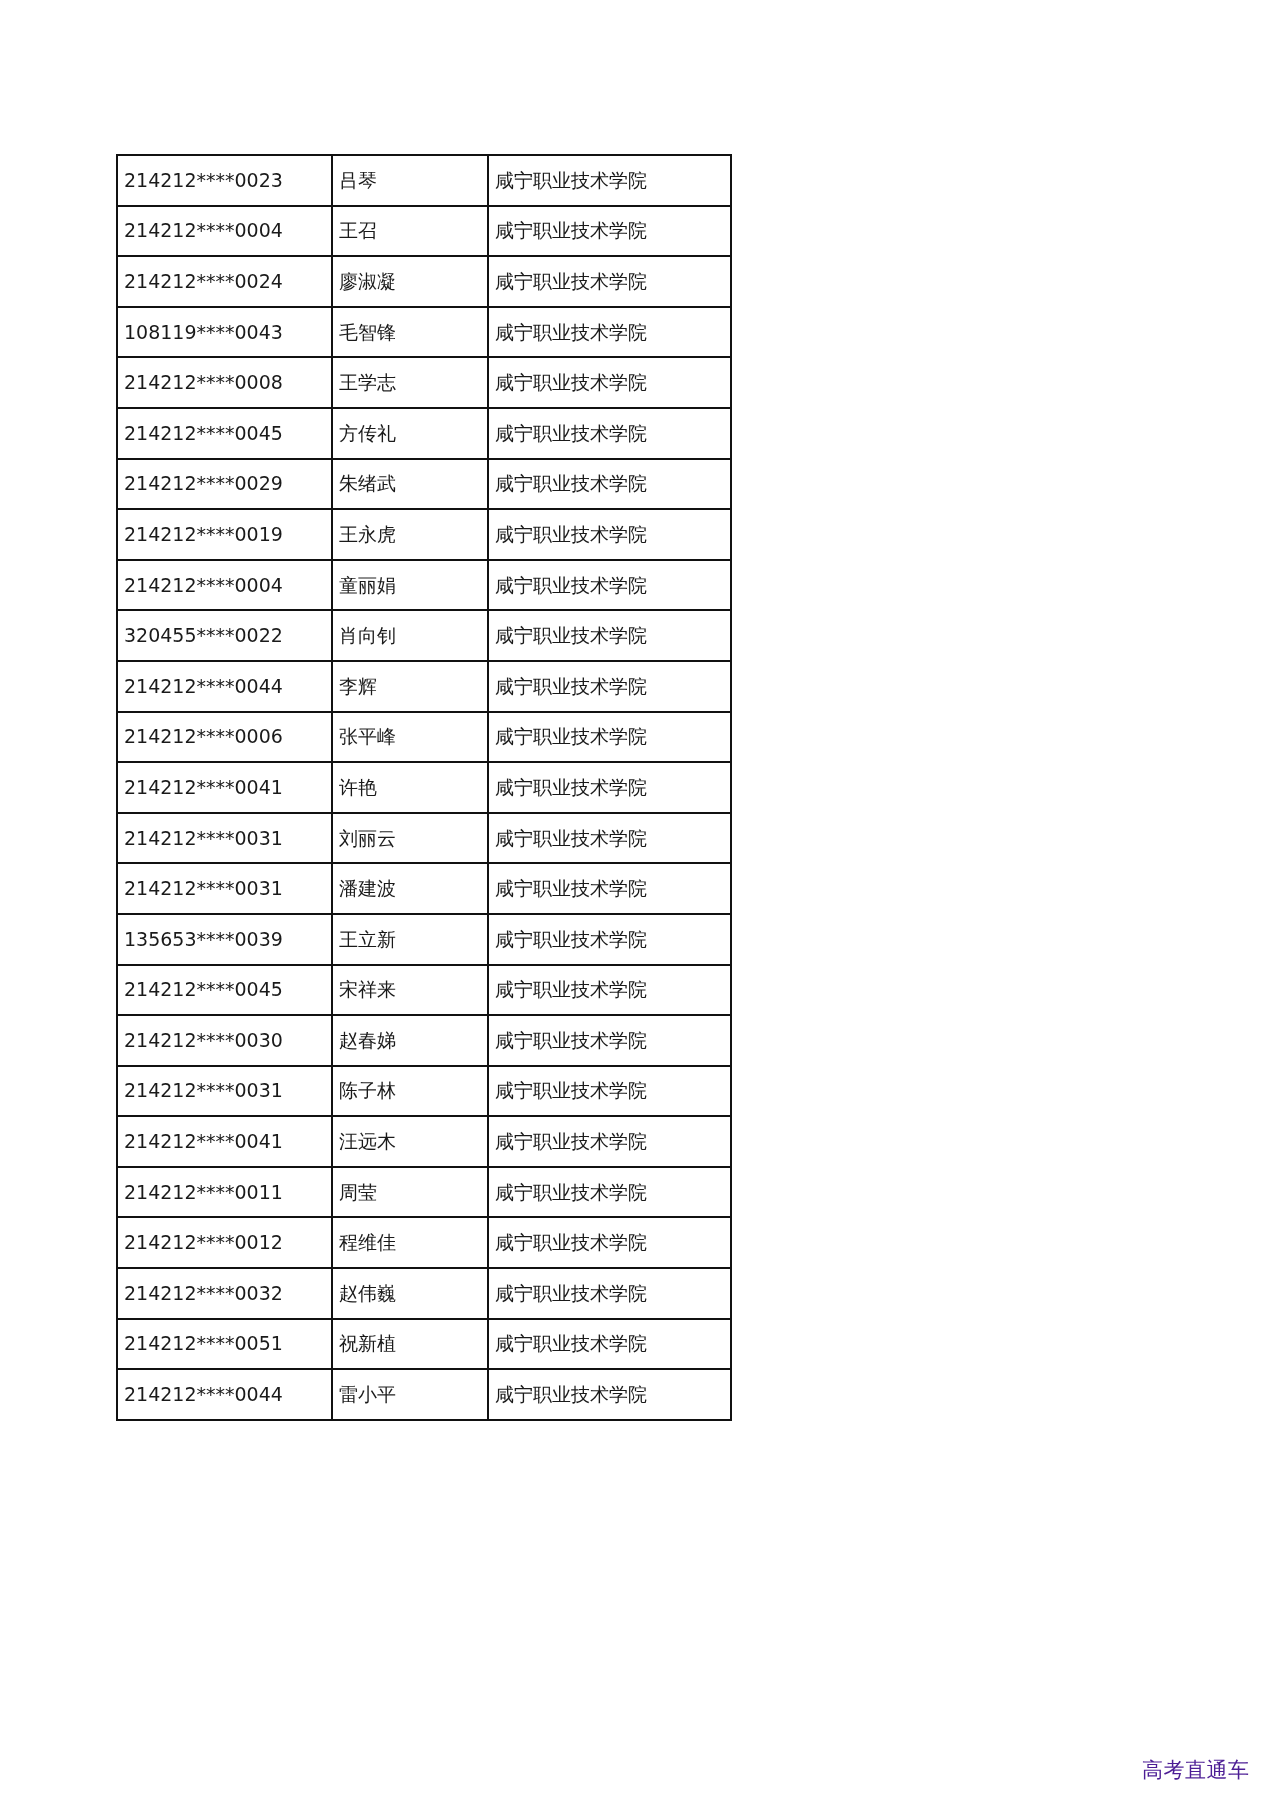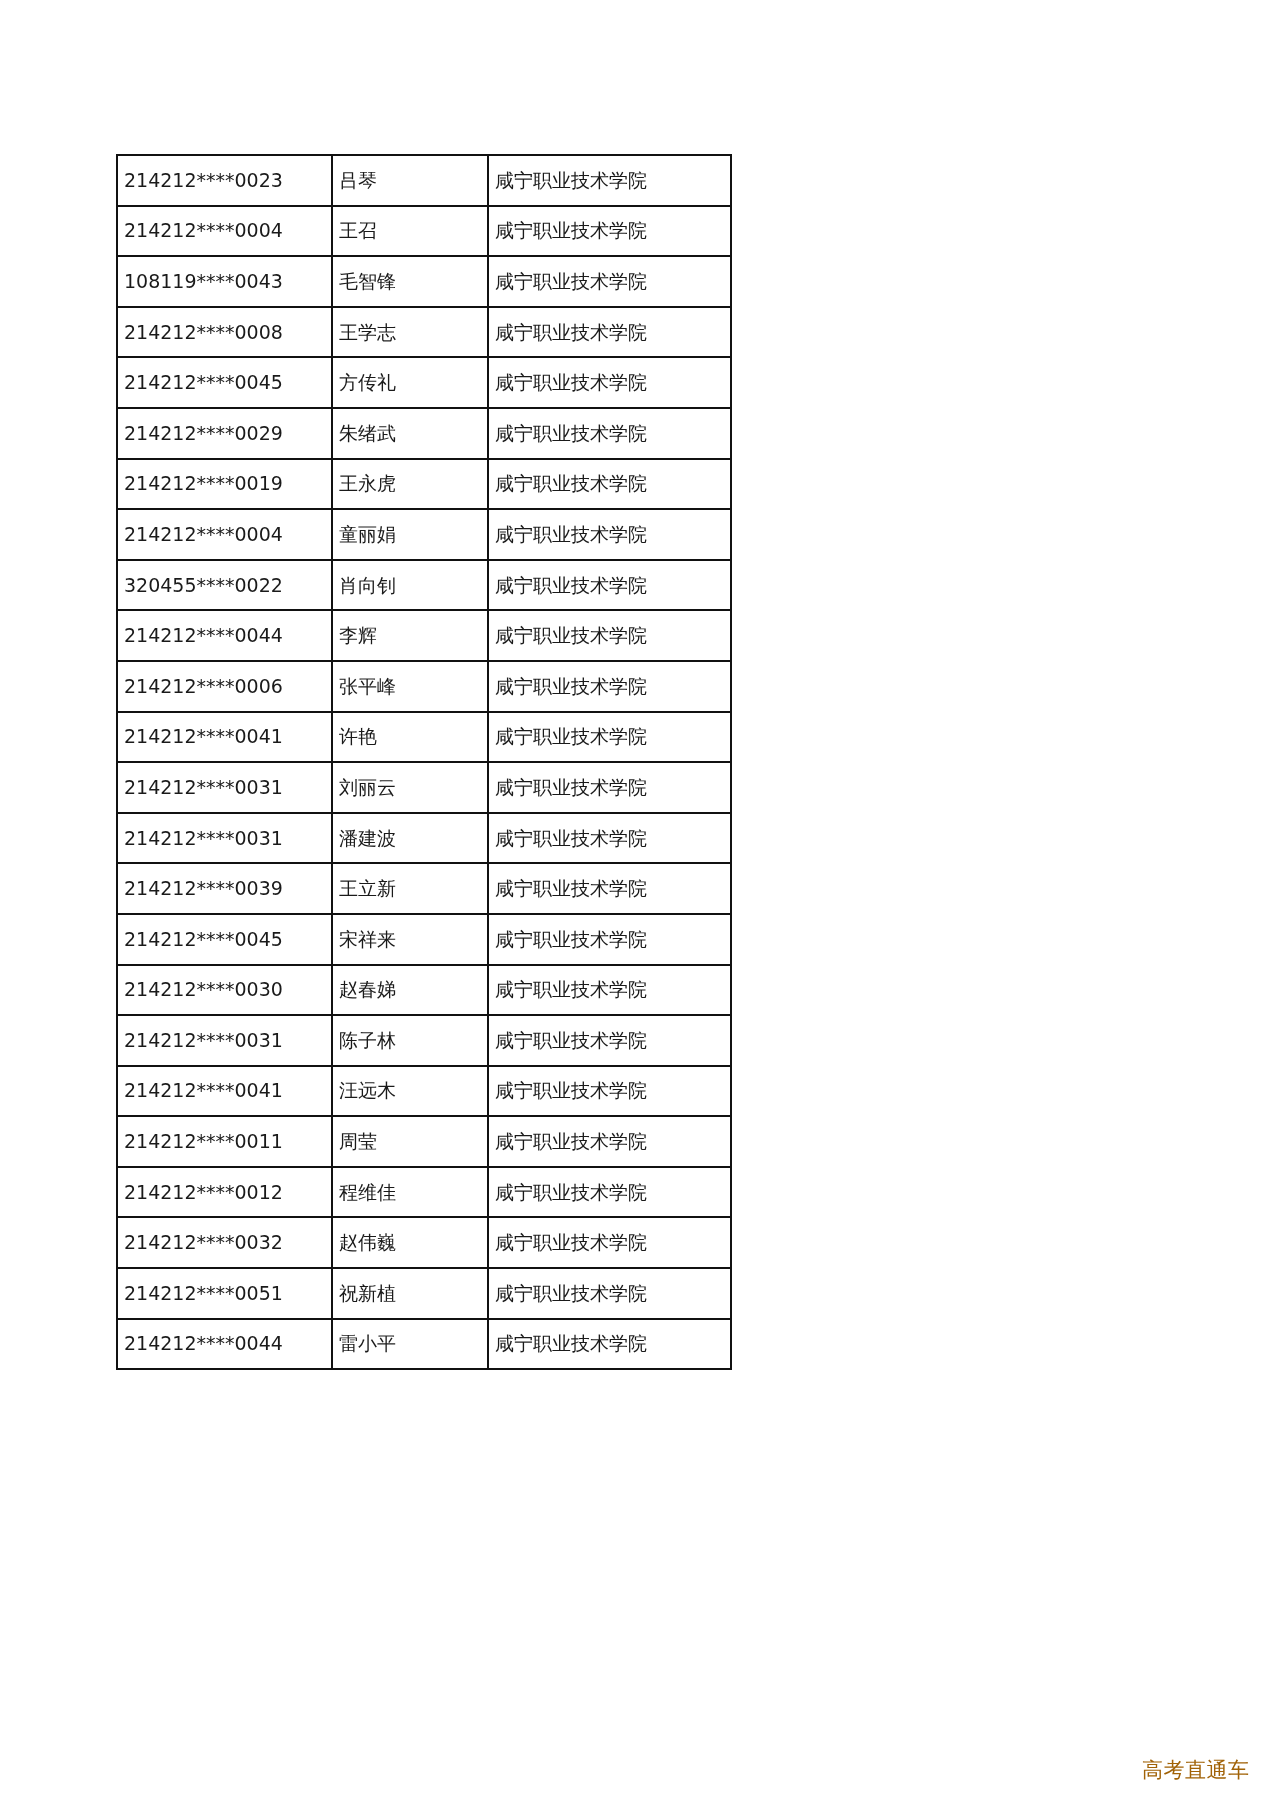--- a/index.html
+++ b/index.html
@@ -72,6 +72,11 @@
         <tr>
           <td>214212****0004</td>
           <td>王召</td>
+          <td>咸宁职业技术学院</td>
+        </tr>
+        <tr>
+          <td>214212****0024</td>
+          <td>廖淑凝</td>
           <td>咸宁职业技术学院</td>
         </tr>
         <tr>

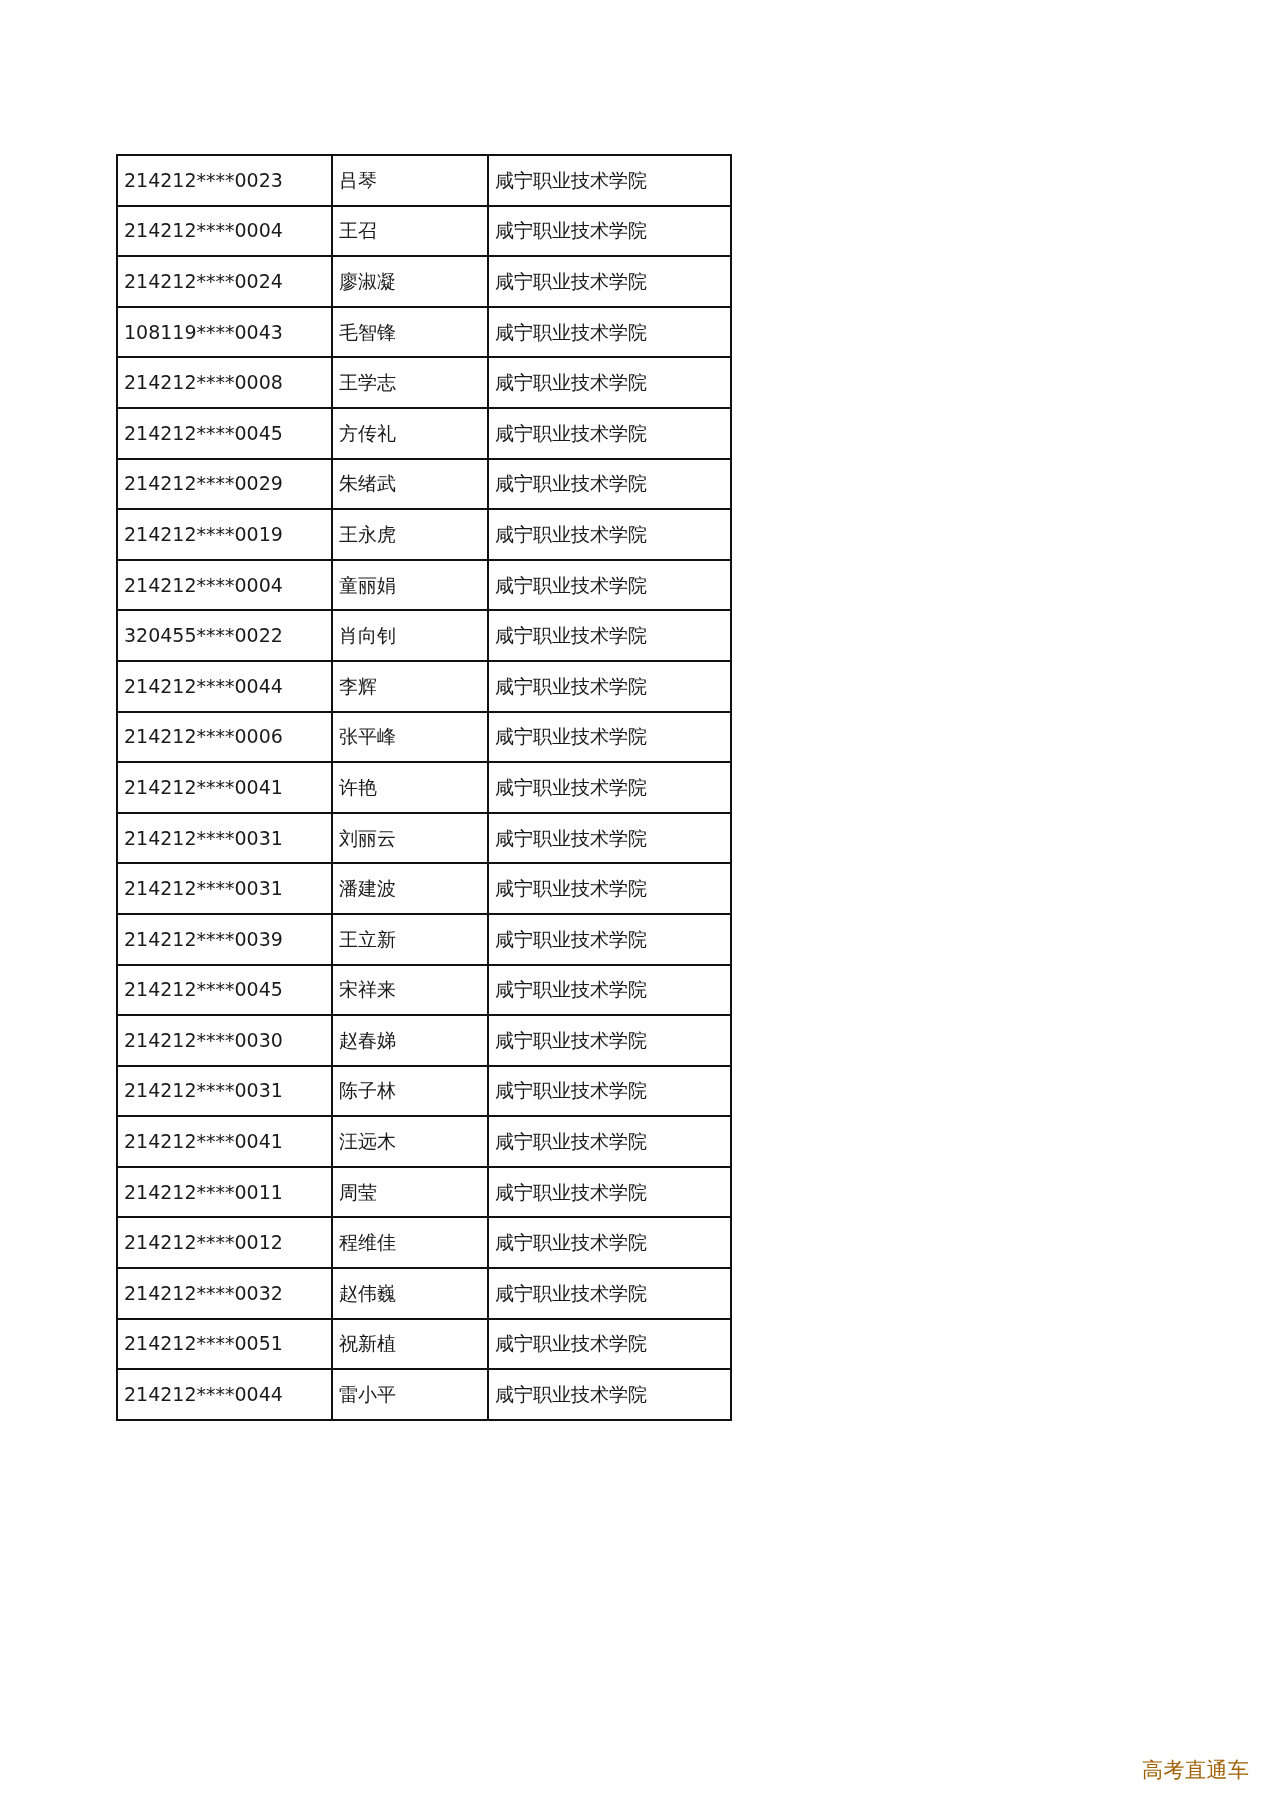--- a/index.html
+++ b/index.html
@@ -140,7 +140,7 @@
           <td>咸宁职业技术学院</td>
         </tr>
         <tr>
-          <td>214212****0039</td>
+          <td>135653****0039</td>
           <td>王立新</td>
           <td>咸宁职业技术学院</td>
         </tr>

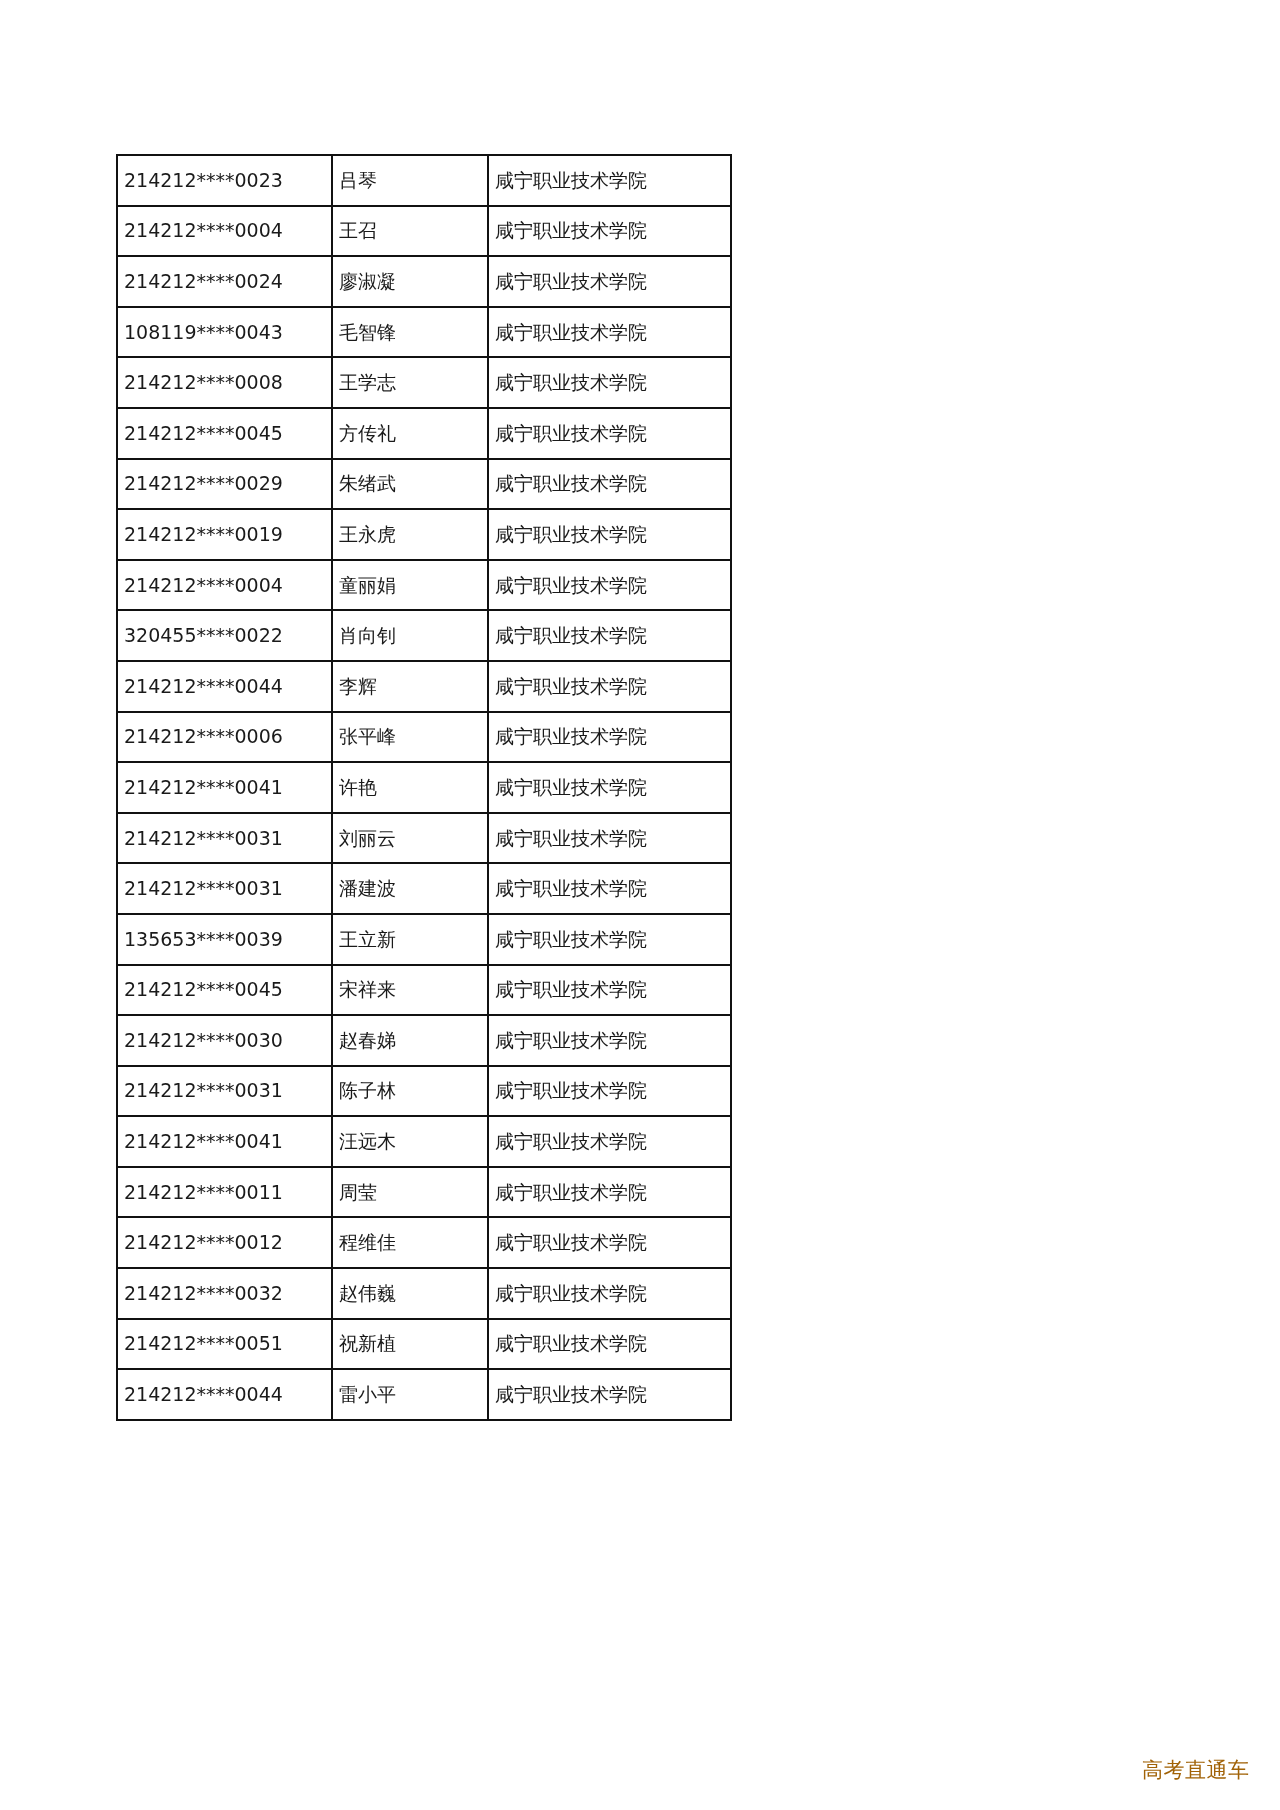--- a/index.html
+++ b/index.html
@@ -49,7 +49,7 @@
       left: 1142px;
       top: 1756px;
       font-size: 21px;
-      color: #a16207;
+      color: #4c1d95;
       letter-spacing: 0.5px;
     }
   </style>

